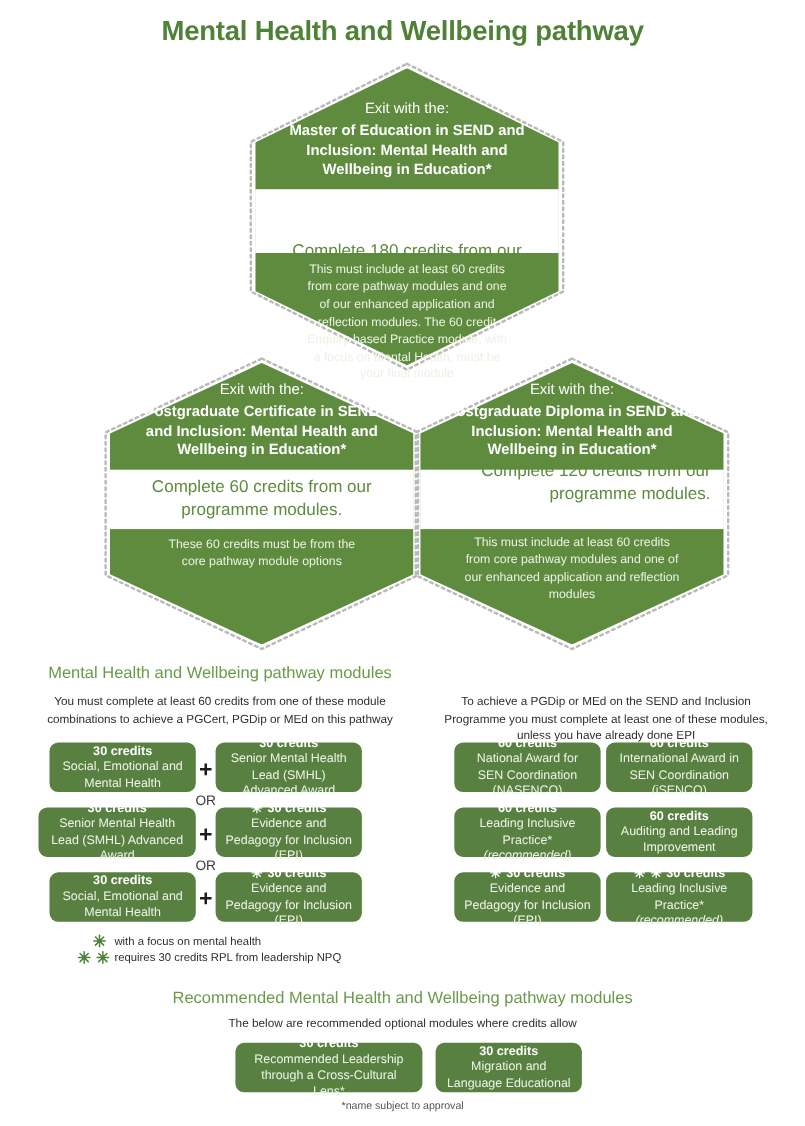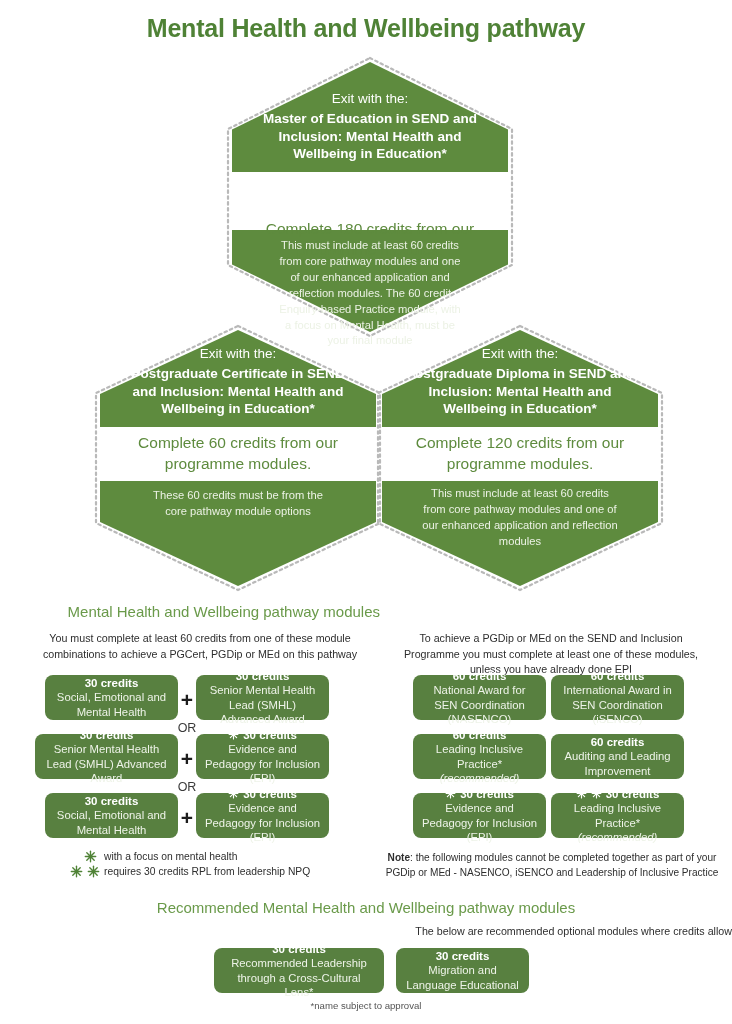--- a/index.html
+++ b/index.html
@@ -75,7 +75,7 @@
   #hex-pgdip{left:382px;top:330px;width:276px;height:256px;}
   #hex-pgdip .hex-stripe{top:97px;height:54px;}
   #hex-pgdip .hex-exit{top:15px;padding:0 22px;box-sizing:border-box;}
-  #hex-pgdip .hex-mid{top:103px;padding:0 22px;box-sizing:border-box;}
+  #hex-pgdip .hex-mid{top:89px;padding:0 12px;box-sizing:border-box;text-align:right;}
   #hex-pgdip .hex-bot{top:156px;padding:0 38px;box-sizing:border-box;}
 
   

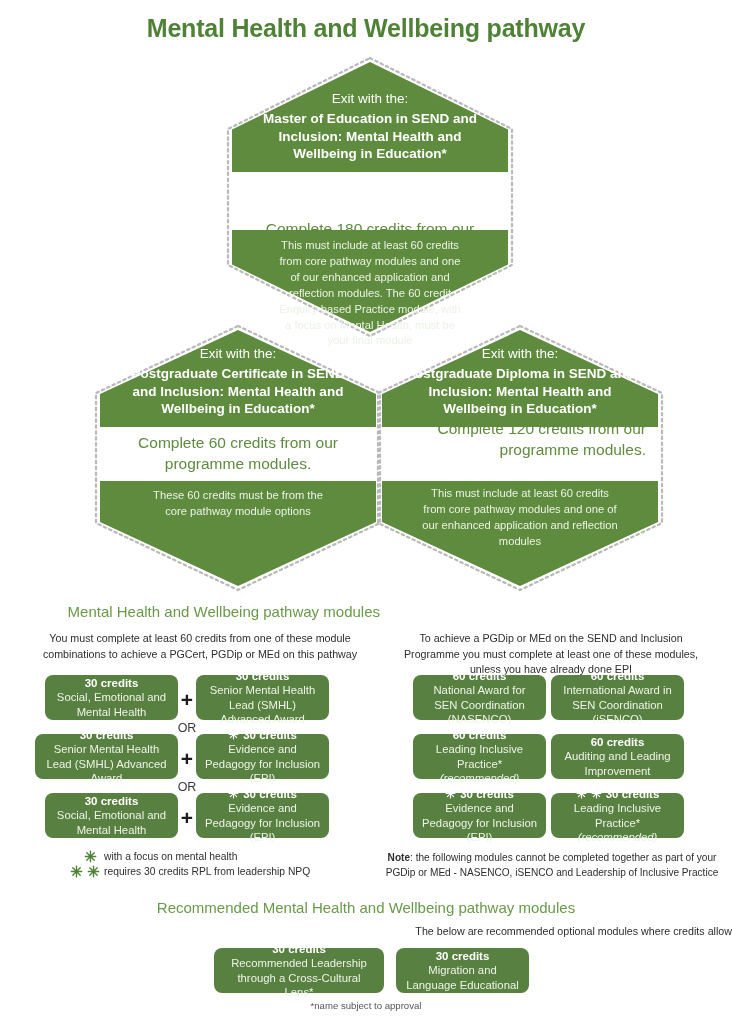--- a/index.html
+++ b/index.html
@@ -184,7 +184,7 @@
     </div>
   </div>
 
-  <div class="sec-head" style="left:20px;top:603px;width:360px;text-align:right;">Mental Health and Wellbeing pathway modules</div>
+  <div class="sec-head" style="left:20px;top:603px;width:360px;">Mental Health and Wellbeing pathway modules</div>
   <div class="sec-sub" style="left:24px;top:631px;width:352px;">You must complete at least 60 credits from one of these module combinations to achieve a PGCert, PGDip or MEd on this pathway</div>
 
   <div class="mbox" style="left:45px;top:675px;width:133px;height:45px;">

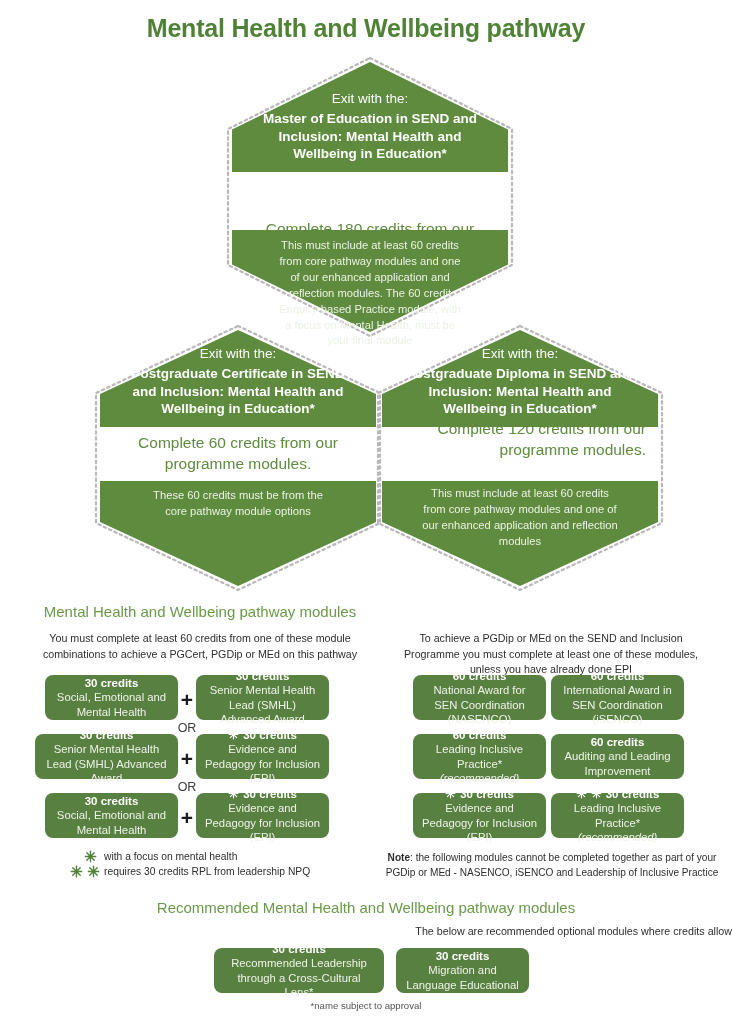--- a/index.html
+++ b/index.html
@@ -336,9 +336,6 @@
     <span class="mname"><span>Leading Inclusive Practice*</span><i>(recommended)</i></span>
   </div>
 
-  <div class="note" style="left:378px;top:851px;width:348px;">
-    <b>Note</b><span>: the following modules cannot be completed together as part of your PGDip or MEd - NASENCO, iSENCO and Leadership of Inclusive Practice</span>
-  </div>
 
   <div class="sec-head" style="left:0px;top:899px;width:732px;">Recommended Mental Health and Wellbeing pathway modules</div>
   <div class="sec-sub" style="left:0px;top:924px;width:732px;text-align:right;">The below are recommended optional modules where credits allow</div>

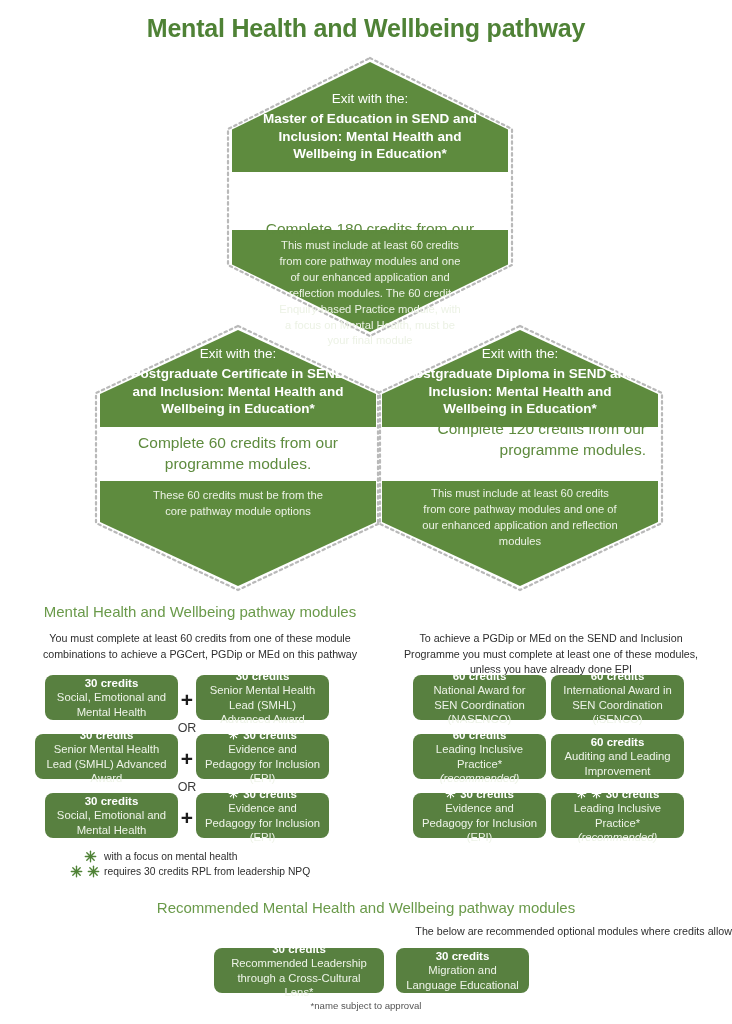--- a/index.html
+++ b/index.html
@@ -338,7 +338,7 @@
 
 
   <div class="sec-head" style="left:0px;top:899px;width:732px;">Recommended Mental Health and Wellbeing pathway modules</div>
-  <div class="sec-sub" style="left:0px;top:924px;width:732px;text-align:right;">The below are recommended optional modules where credits allow</div>
+  <div class="sec-sub" style="left:0px;top:924px;width:732px;">The below are recommended optional modules where credits allow</div>
 
   <div class="mbox" style="left:214px;top:948px;width:170px;height:45px;">
     <span class="credits">30 credits</span>

